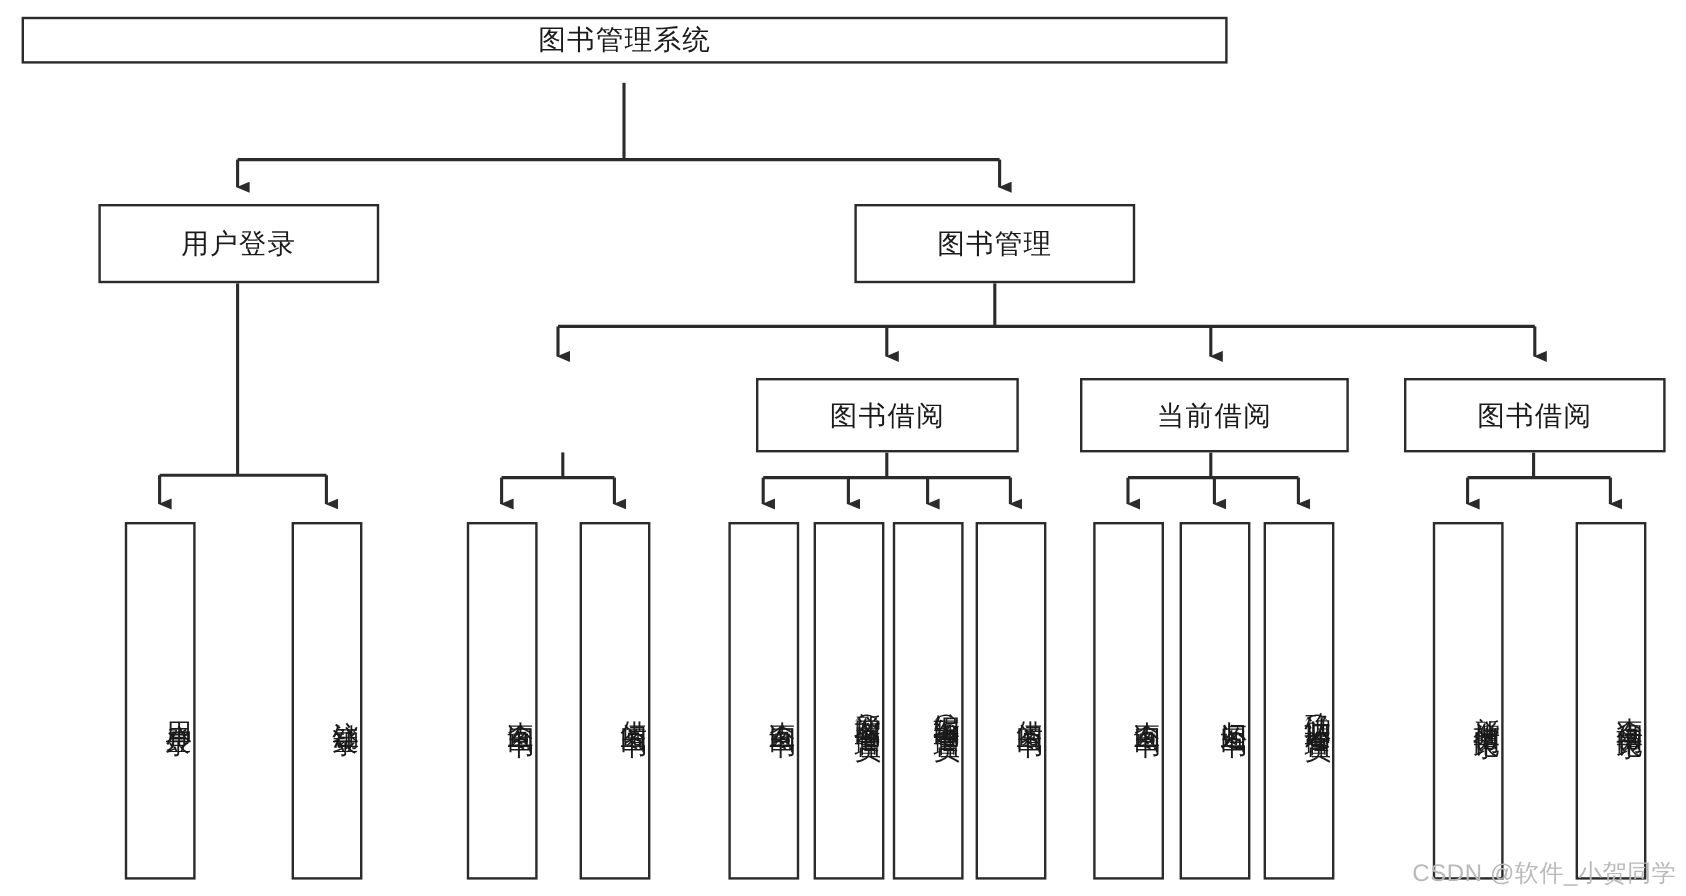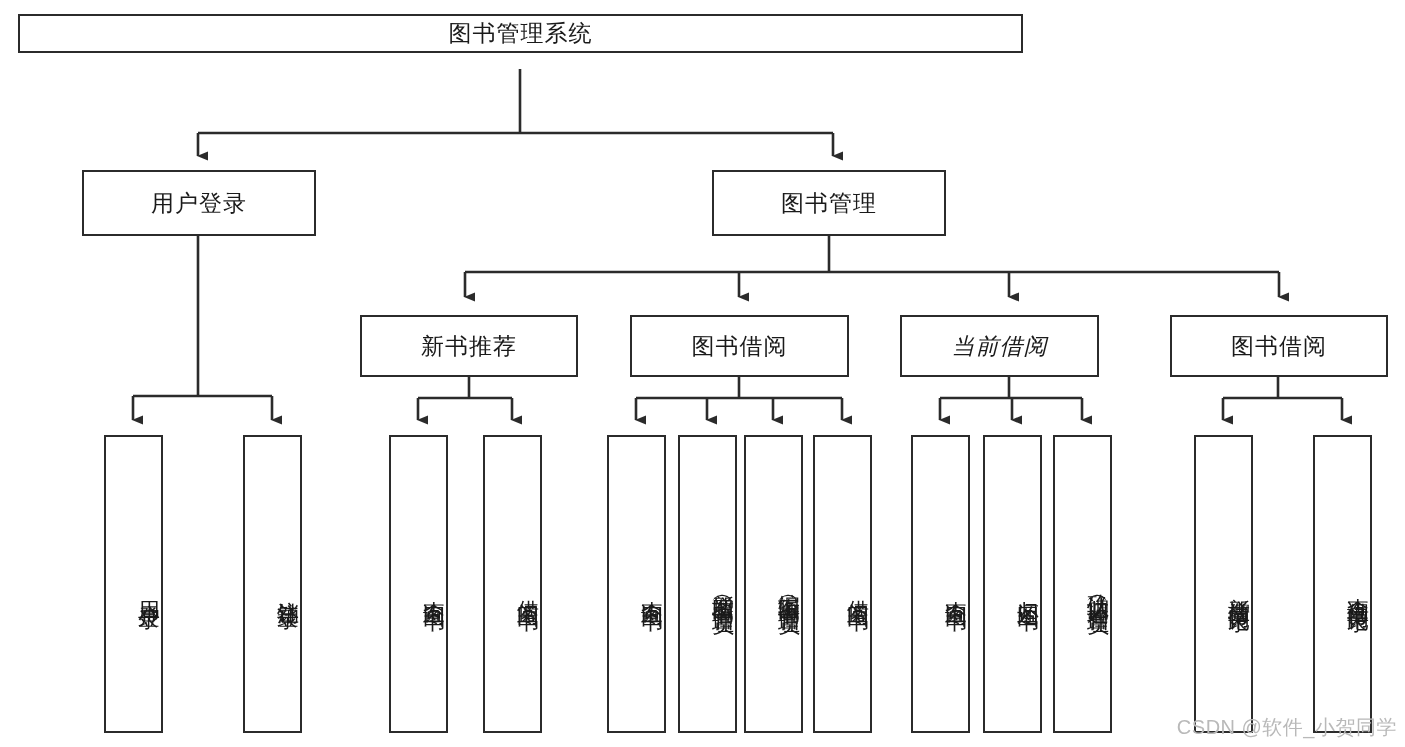--- a/index.html
+++ b/index.html
@@ -81,9 +81,6 @@
     <span>图书管理</span>
   </div>
 
-  <div class="node h" style="left:360px;top:315px;width:218px;height:62px;">
-    <span>新书推荐</span>
-  </div>
   <div class="node h" style="left:630px;top:315px;width:219px;height:62px;">
     <span>图书借阅</span>
   </div>

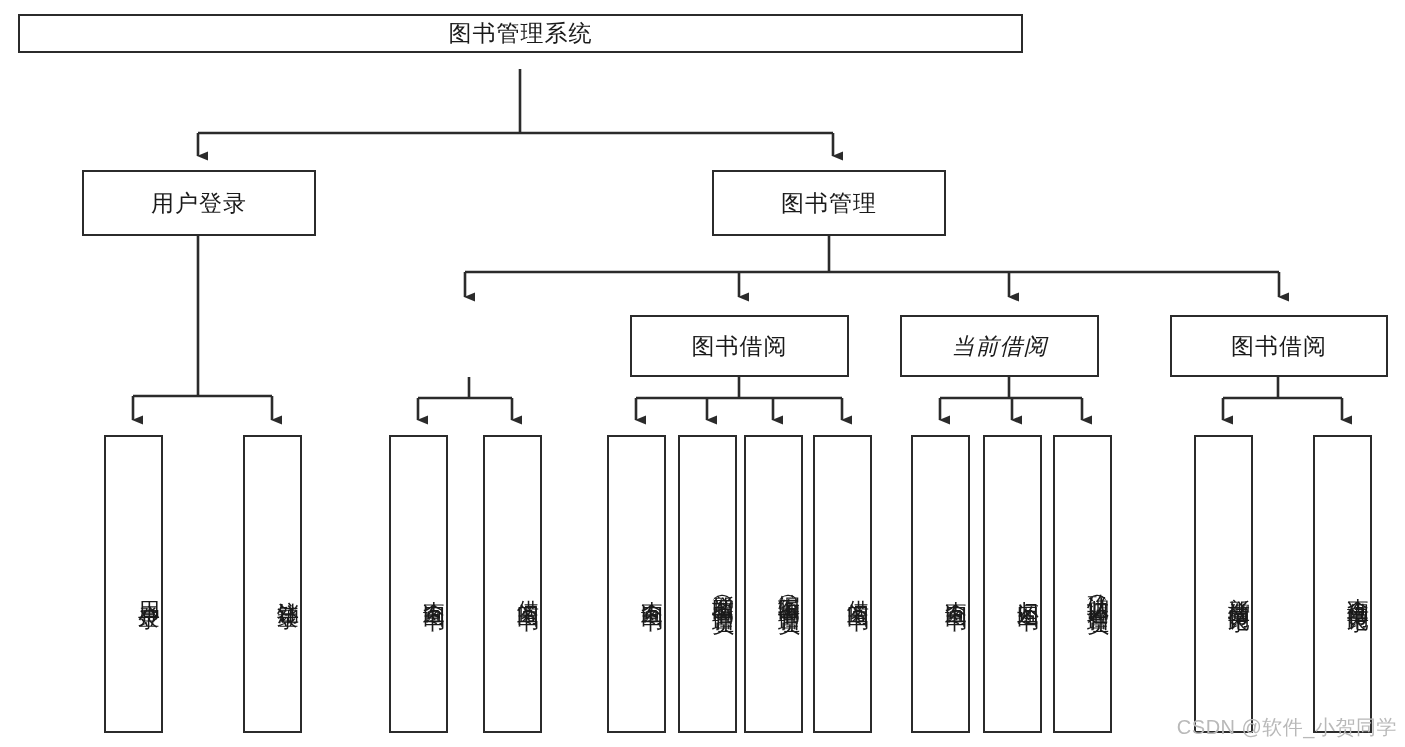--- a/index.html
+++ b/index.html
@@ -84,7 +84,7 @@
   <div class="node h" style="left:630px;top:315px;width:219px;height:62px;">
     <span>图书借阅</span>
   </div>
-  <div class="node h" style="left:900px;top:315px;width:199px;height:62px;font-style:italic;">
+  <div class="node h" style="left:900px;top:315px;width:224px;height:62px;">
     <span>当前借阅</span>
   </div>
   <div class="node h" style="left:1170px;top:315px;width:218px;height:62px;">

